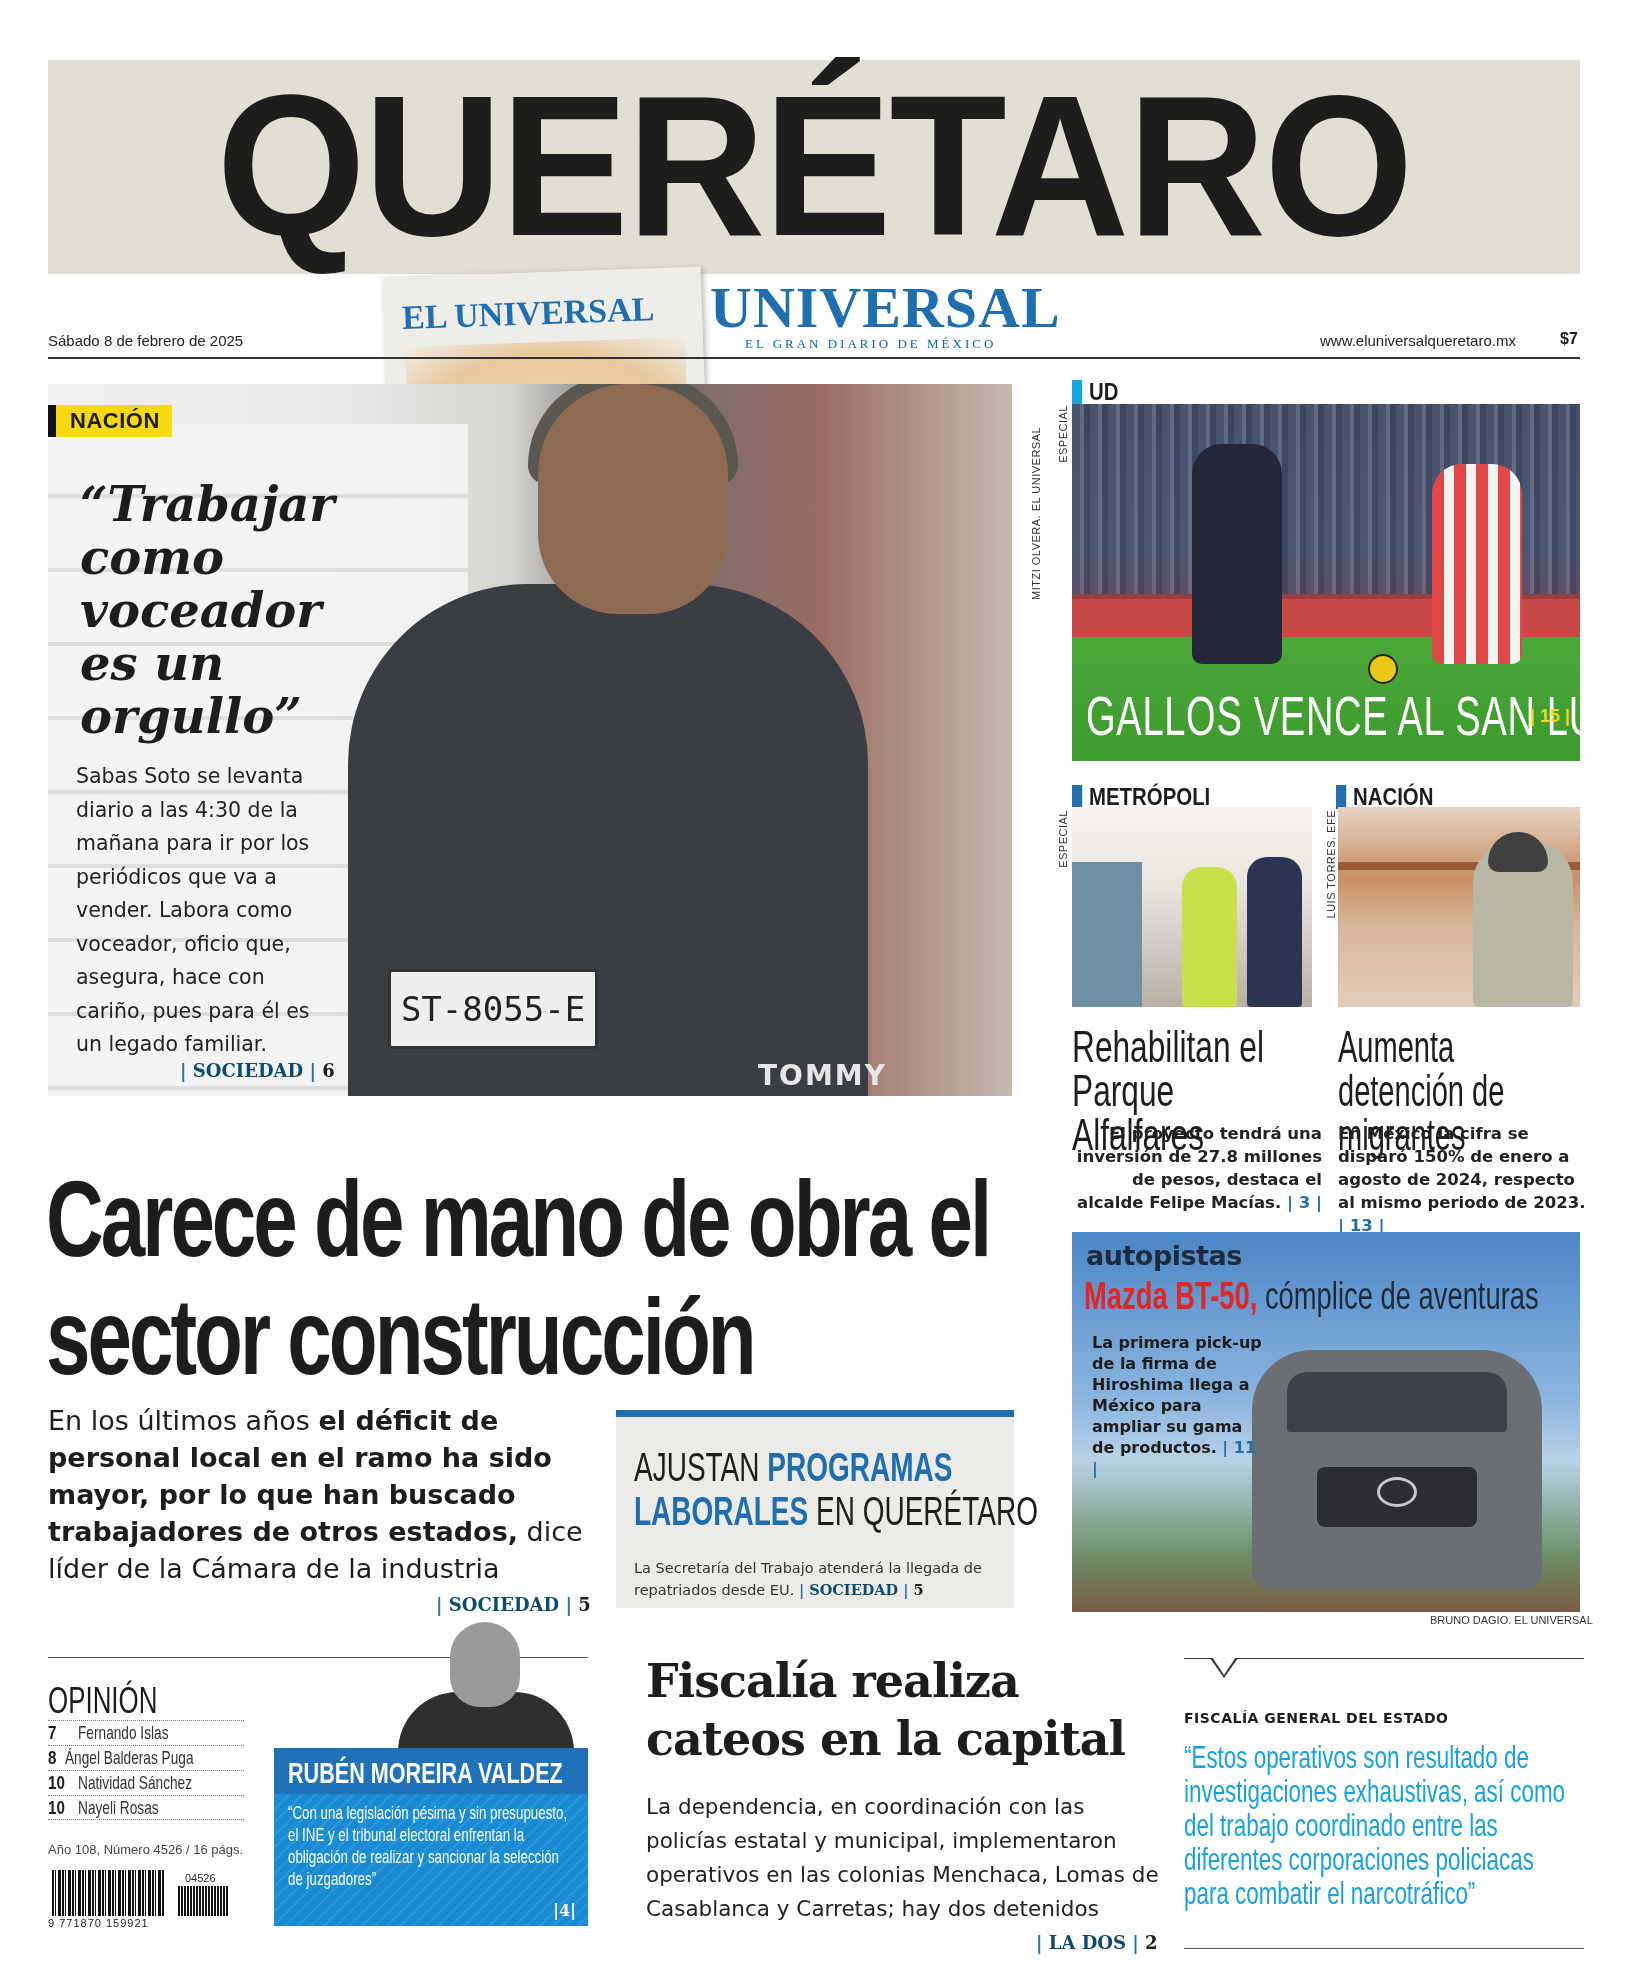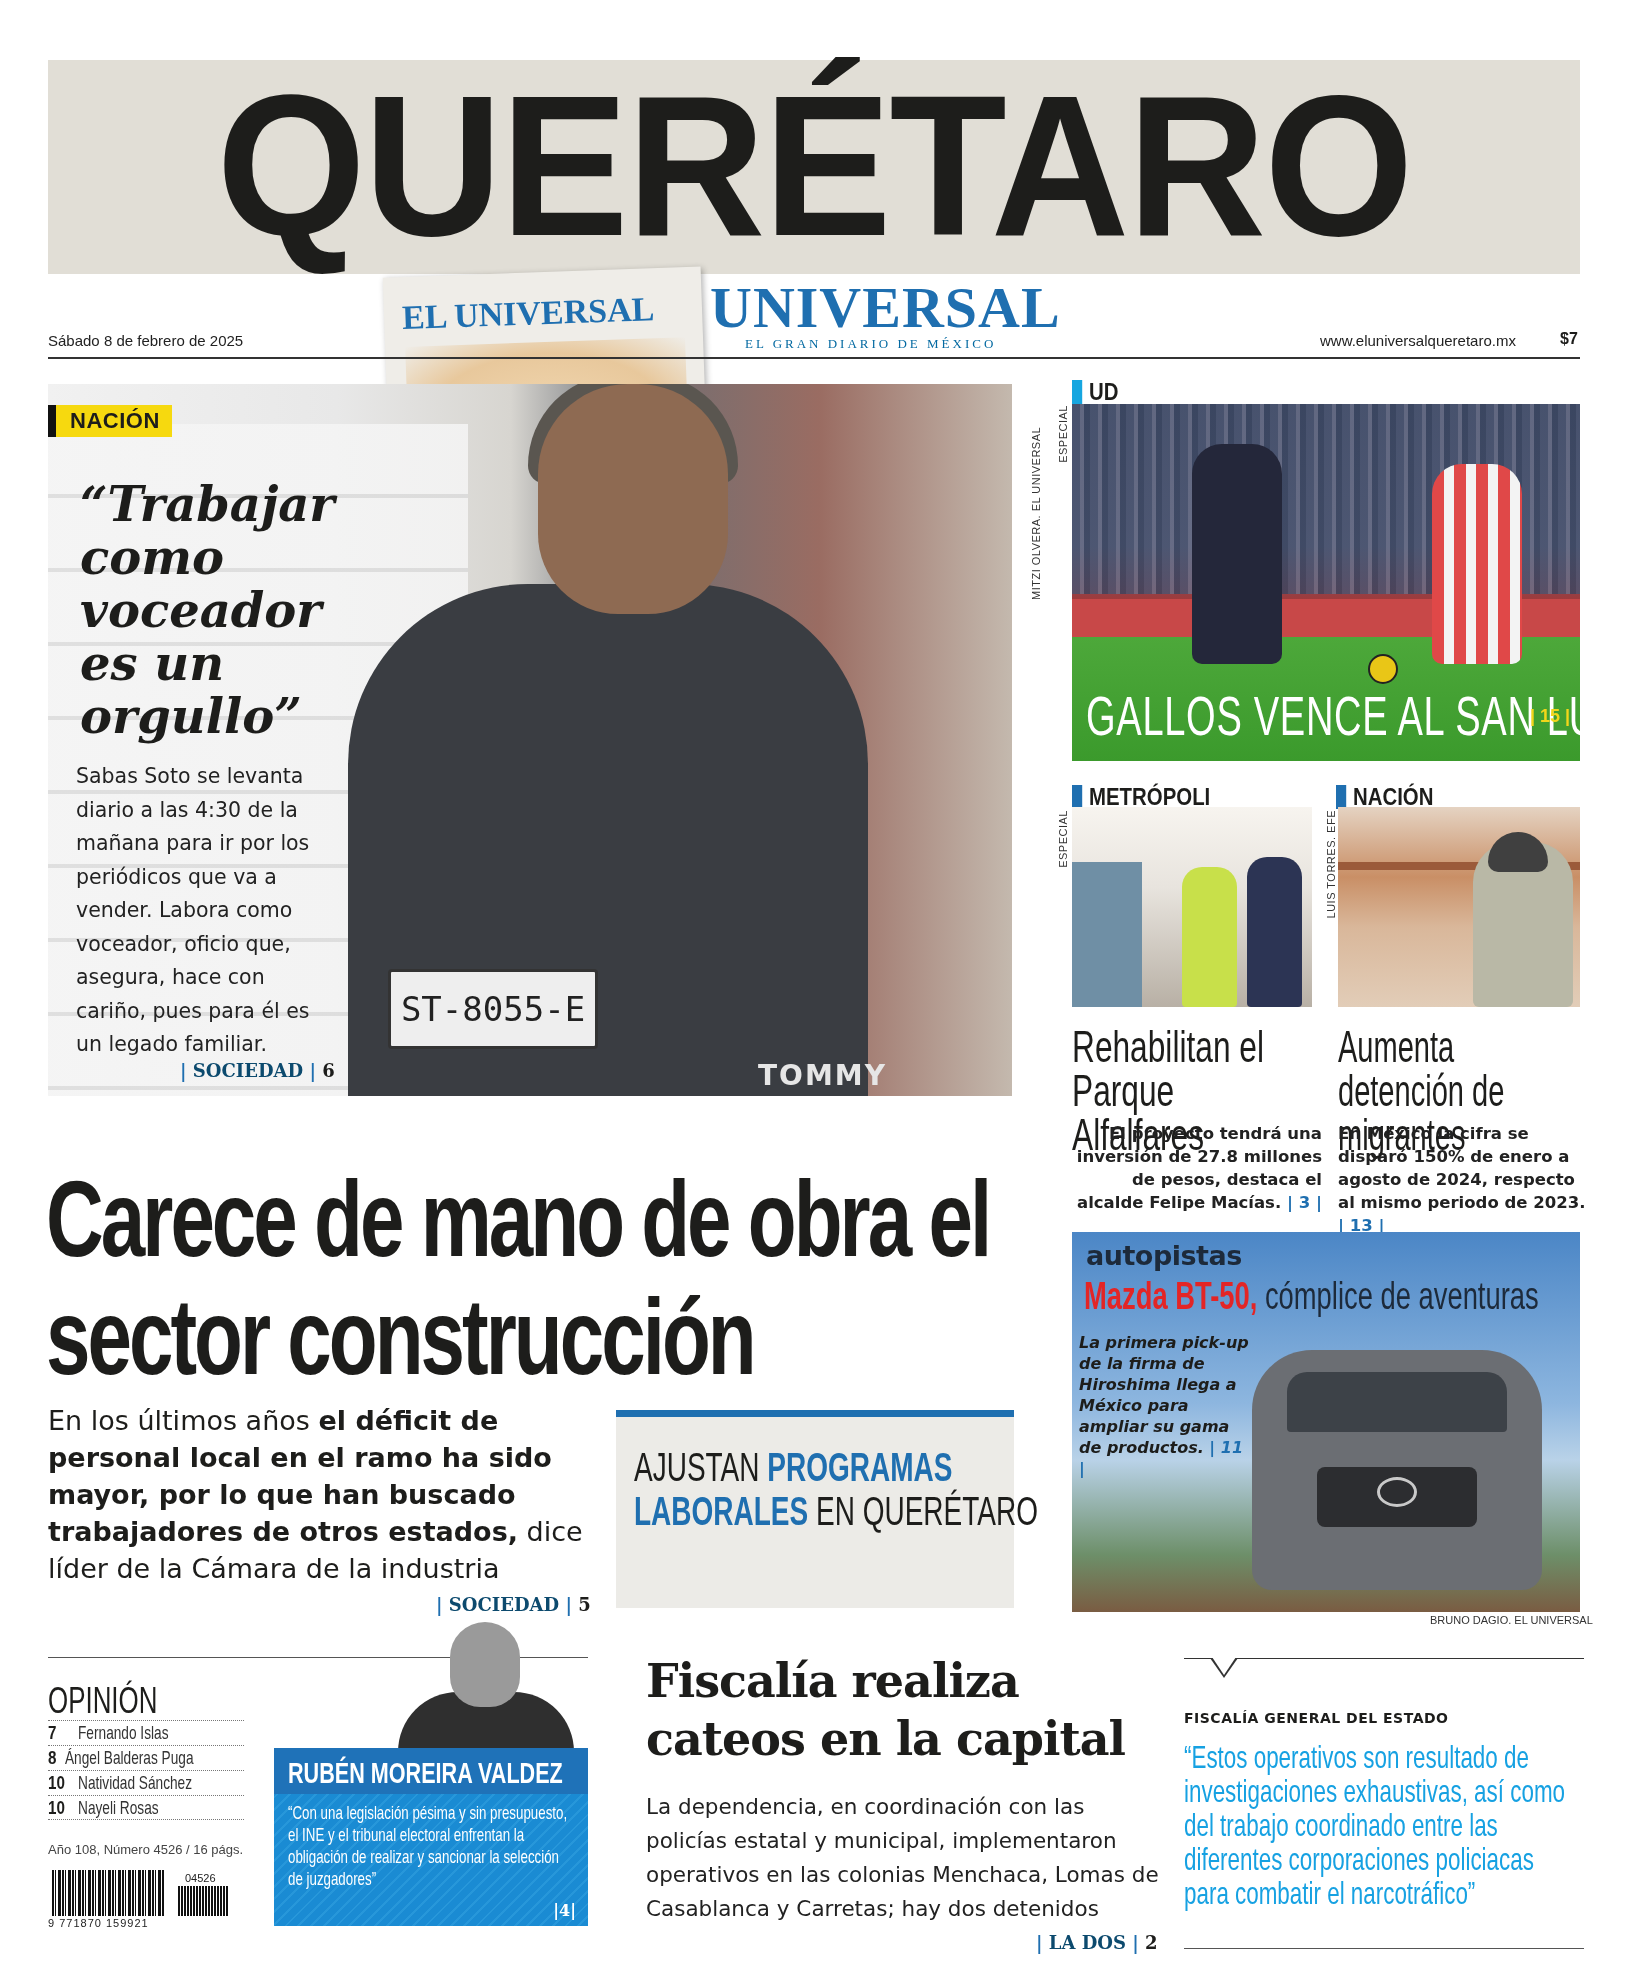--- a/index.html
+++ b/index.html
@@ -98,7 +98,7 @@
   .auto-headline { position: absolute; left: 12px; top: 44px; font-size: 38px; line-height: 40px; white-space: nowrap; transform: scaleX(0.72); transform-origin: left; }
   .auto-headline .red { color: #e32526; font-weight: 700; }
   .auto-headline .rest { color: #1d2a3a; }
-  .auto-body { position: absolute; left: 7px; top: 100px; width: 170px; font-family: "DejaVu Sans", sans-serif; font-weight: 700; font-size: 16px; line-height: 21px; color: #1d1d1b; font-style: italic; }
+  .auto-body { position: absolute; left: 20px; top: 100px; width: 170px; font-family: "DejaVu Sans", sans-serif; font-weight: 700; font-size: 16px; line-height: 21px; color: #1d1d1b; }
   .auto-truck { position: absolute; left: 180px; top: 118px; width: 290px; height: 240px; background: #6b6e73; border-radius: 60px 60px 20px 20px; }
   .auto-grille { position: absolute; left: 245px; top: 235px; width: 160px; height: 60px; background: #2c2d30; border-radius: 8px; }
   .auto-logo { position: absolute; left: 305px; top: 245px; width: 40px; height: 30px; border: 3px solid #c9c9c9; border-radius: 50%; }

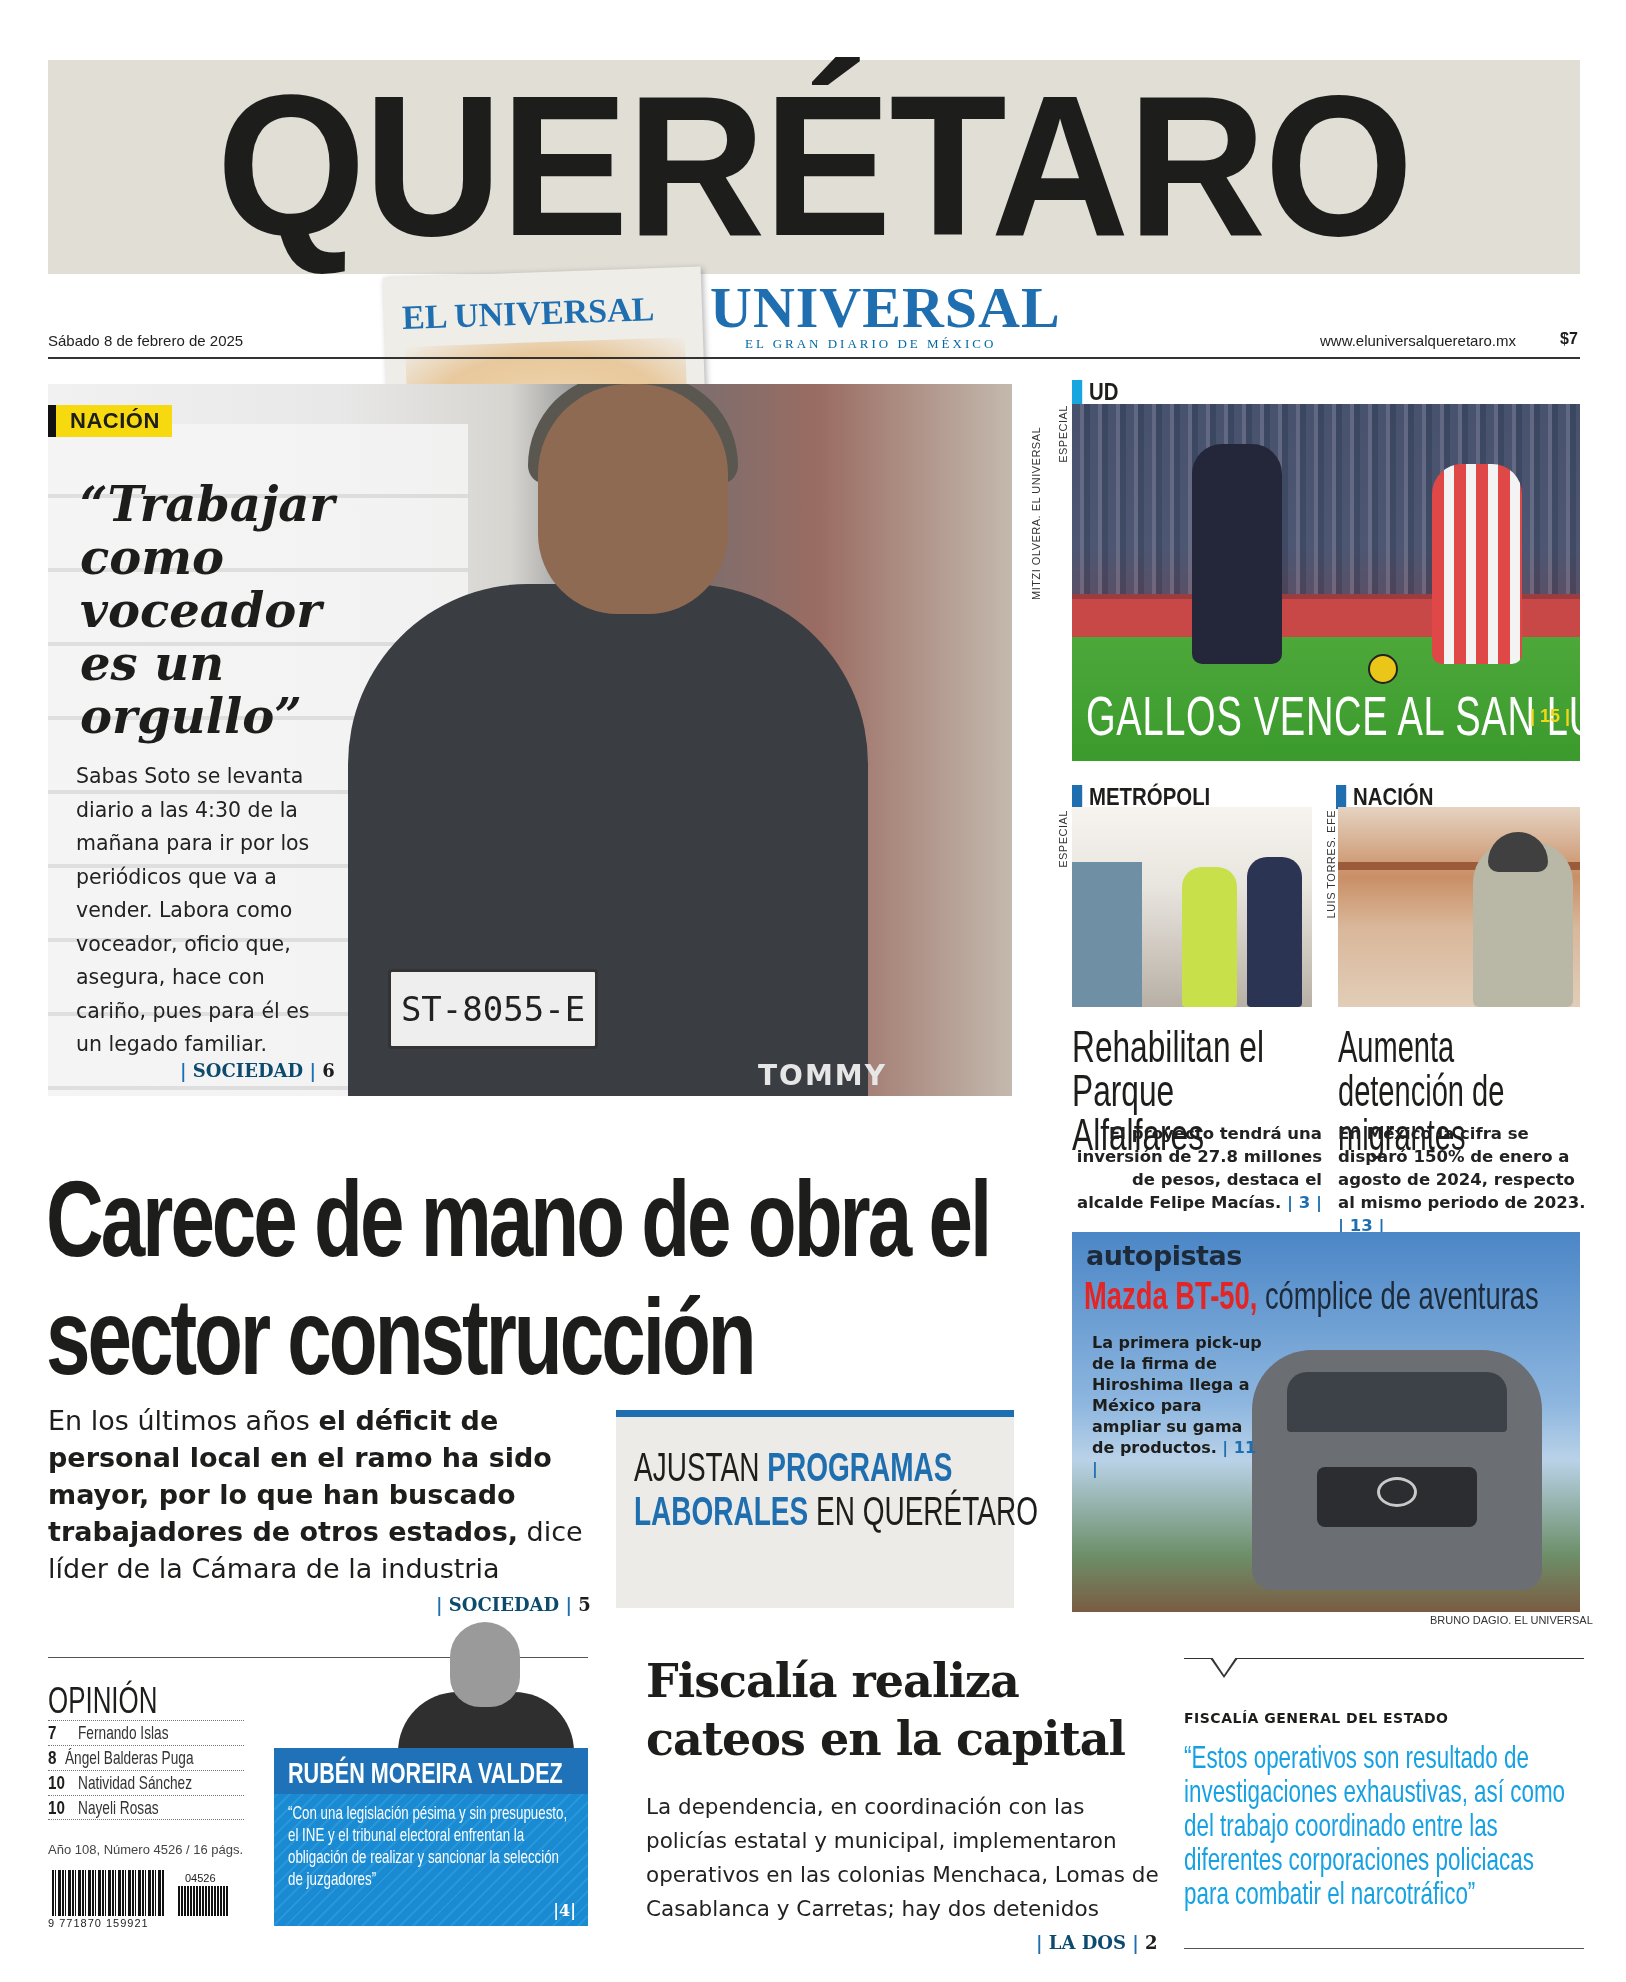--- a/index.html
+++ b/index.html
@@ -278,6 +278,9 @@
     <span>AJUSTAN </span><span class="blue">PROGRAMAS</span><br>
     <span class="blue">LABORALES</span><span> EN QUERÉTARO</span>
   </div>
+  <div class="ajustan-body">
+    <span>La Secretaría del Trabajo atenderá la llegada de repatriados desde EU. </span><span class="ref"><span class="pipe">| </span><span class="sec">SOCIEDAD</span><span class="pipe"> | </span><span class="num">5</span></span>
+  </div>
 </div>
 
 <div class="abs opinion-topline"></div>

